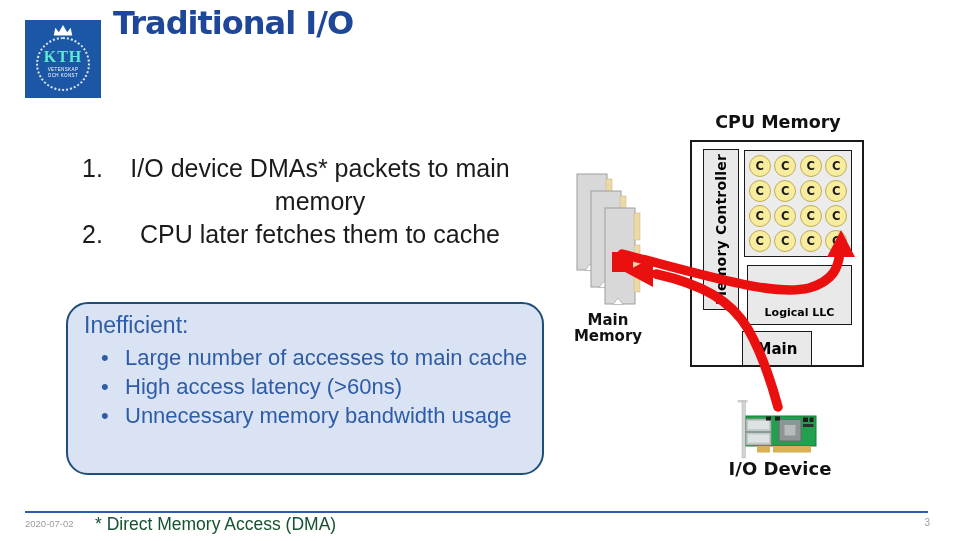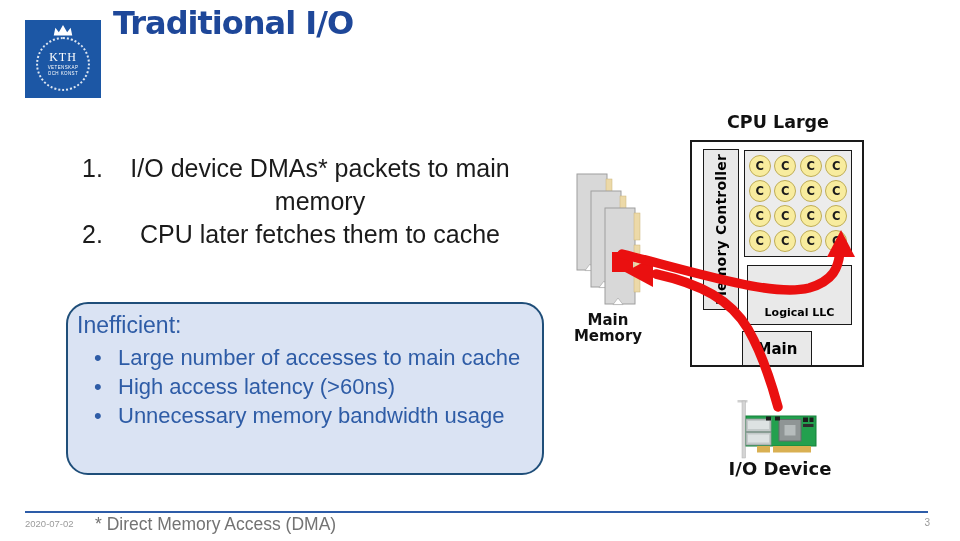--- a/index.html
+++ b/index.html
@@ -18,7 +18,7 @@
     width:50px; height:50px; margin-top:1px; border:2px dotted rgba(255,255,255,.85);
     border-radius:50%; display:flex; flex-direction:column; align-items:center; justify-content:center;
   }
-  .logo-kth{color:#ffffff; font-family:"Liberation Serif",serif; font-weight:normal; font-size:12px; letter-spacing:1px; line-height:1;}
+  .logo-kth{color:#5eead4; font-family:"Liberation Serif",serif; font-weight:bold; font-size:16px; letter-spacing:1px; line-height:1;}
   .logo-sub{color:#fff; font-size:4.5px; letter-spacing:.4px; line-height:1.4; text-align:center; margin-top:2px;}
   .title{
     position:absolute; left:113px; top:4px; width:600px;

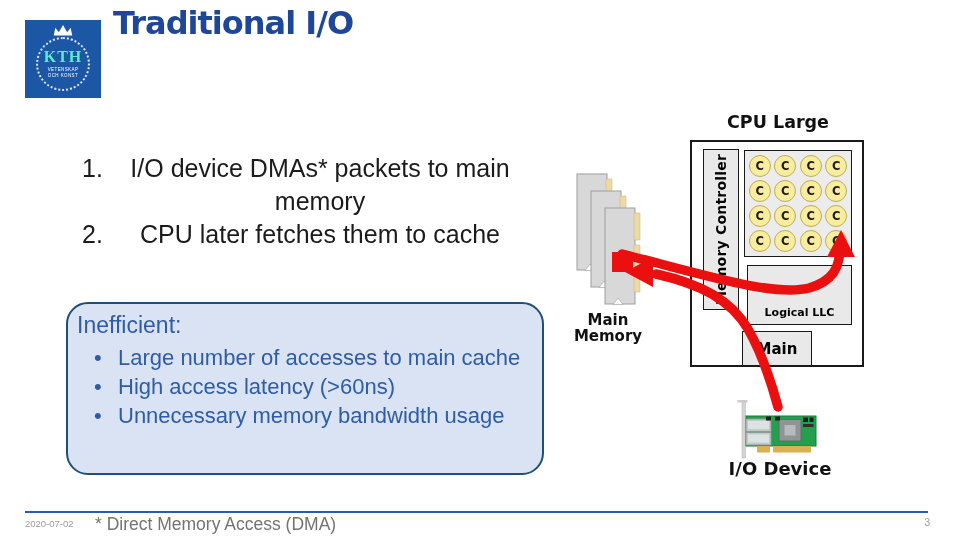--- a/index.html
+++ b/index.html
@@ -140,7 +140,7 @@
     </ul>
   </div>
 
-  <div class="diag-label cpu-socket-label">CPU Large</div>
+  <div class="diag-label cpu-socket-label">CPU Memory</div>
   <div class="socket-box">
     <div class="mc-box">
       <span>Memory Controller</span>

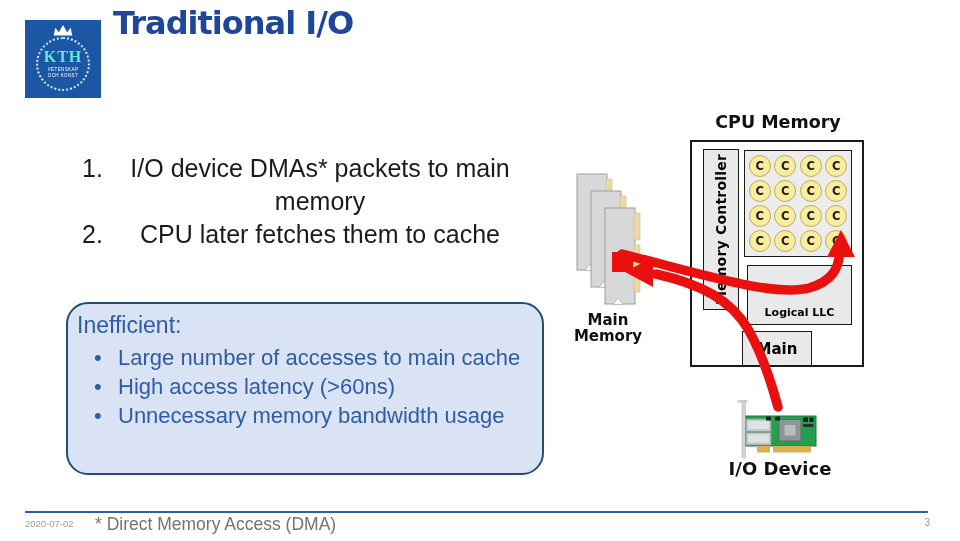--- a/index.html
+++ b/index.html
@@ -34,7 +34,7 @@
   .callout{
     position:absolute; left:66px; top:302px; width:478px; height:173px; box-sizing:border-box;
     background:var(--callout-bg,#dae3f3); border:2.5px solid var(--callout-border,#1f4e79);
-    border-radius:22px; color:var(--callout-text,#2e5ca6); padding:6px 12px 0 9px;
+    border-radius:22px; color:var(--callout-text,#2e5ca6); padding:6px 12px 0 16px;
   }
   .callout-head{font-size:23px; line-height:30px;}
   .callout ul{list-style:none; margin:3px 0 0 0; padding:0;}

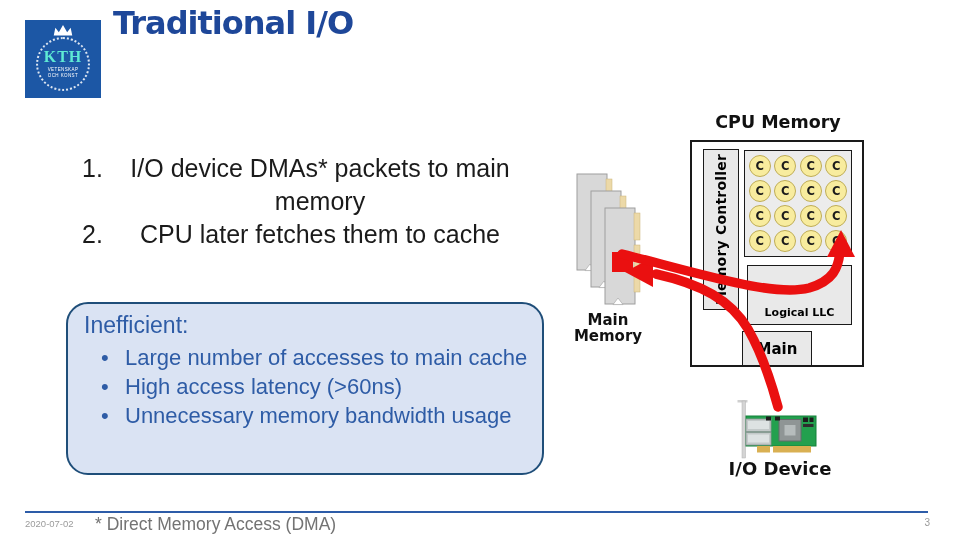--- a/index.html
+++ b/index.html
@@ -86,7 +86,7 @@
   
   .footer-line{position:absolute; left:25px; top:511px; width:903px; height:2px; background:var(--line-blue,#2d5ca8);}
   .footer-date{position:absolute; left:25px; top:518px; font-size:9.5px; color:#9b9b9b;}
-  .footnote{position:absolute; left:95px; top:514px; font-size:17.5px; color:#737373;}
+  .footnote{position:absolute; left:95px; top:514px; font-size:17.5px; color:#14532d;}
   .page-num{position:absolute; left:918px; top:517px; width:12px; text-align:right; font-size:10px; color:#9b9b9b;}
 </style>
 </head>

